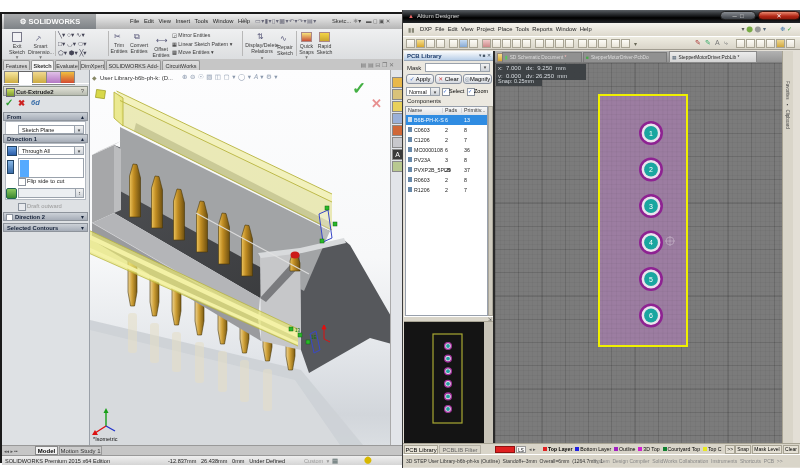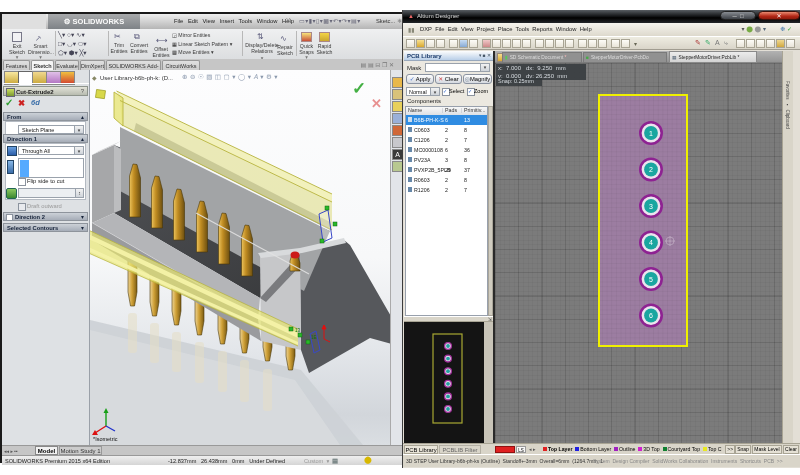--- a/index.html
+++ b/index.html
@@ -7,7 +7,7 @@
 #sw{position:absolute;left:0;top:12px;width:402px;height:451px;background:#dfdfdf;border-left:2px solid #1a1a1a;border-top:2px solid #1a1a1a;box-sizing:border-box;}
 #alt{position:absolute;left:402px;top:10px;width:398px;height:458px;background:#e3dfd6;border-left:1px solid #3c3c3c;box-sizing:border-box;}
 
-.swtitle{left:0;top:0;width:100%;height:15px;background:linear-gradient(#efefef,#b5b5b5);border-bottom:1px solid #8a8a8a;margin-left:44px;}
+.swtitle{left:0;top:0;width:100%;height:15px;background:linear-gradient(#efefef,#b5b5b5);border-bottom:1px solid #8a8a8a;}
 .swlogo{left:2px;top:0px;width:92px;height:15px;background:linear-gradient(#a8aaac,#7e8286);color:#fafafa;font-size:7.5px;font-weight:bold;line-height:15px;text-align:center;}
 .swmenu{top:4px;font-size:5.8px;color:#222;}
 .ico{position:absolute;box-sizing:border-box;}

